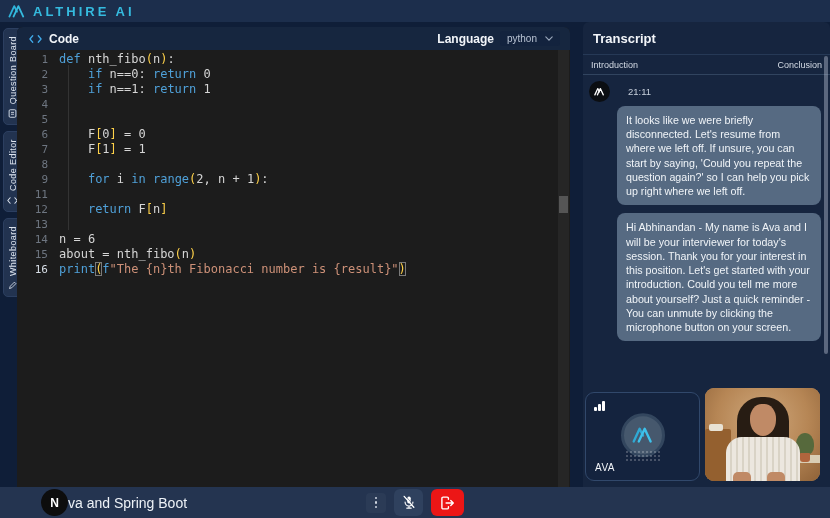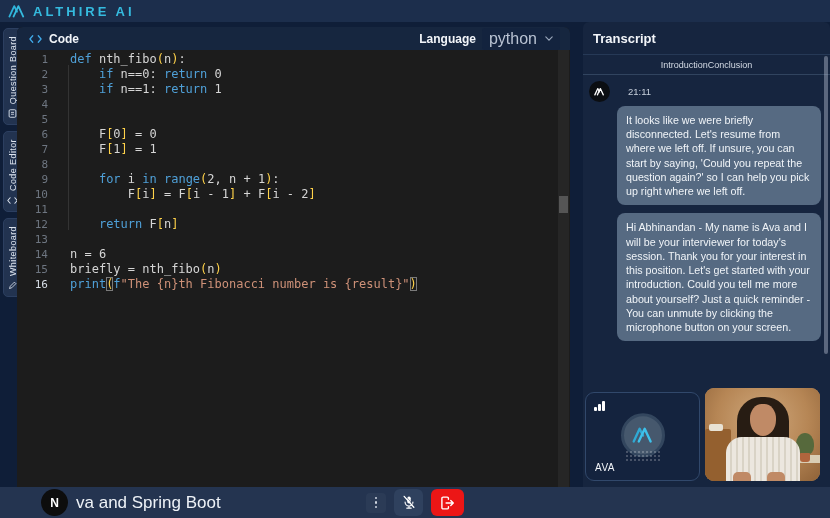--- a/index.html
+++ b/index.html
@@ -43,7 +43,7 @@
     display:flex; align-items:center; gap:8px; background:#13233e;
     border-radius:3px; padding:2px 7px; cursor:pointer;
   }
-  .lang-value{ font-size:16px; color:#b9c3d3; }
+  .lang-value{ font-size:10px; color:#b9c3d3; }
   .editor{ position:absolute; left:0; top:23px; right:0; bottom:0; background:#1c1c1c; padding-top:2px; }
   .cl{ display:flex; height:15px; line-height:15px; font-family:"DejaVu Sans Mono", monospace; font-size:12px; }
   .g{ width:31px; text-align:right; color:#6e7681; font-size:11px; flex:none; }

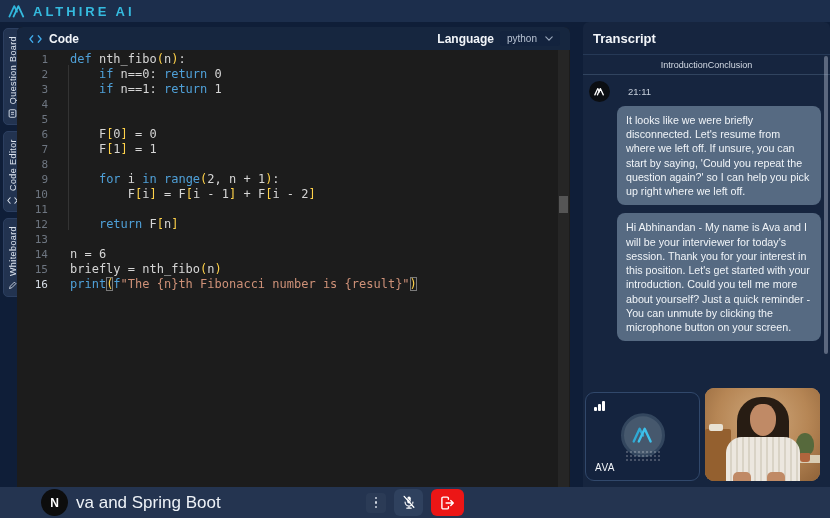--- a/index.html
+++ b/index.html
@@ -48,7 +48,7 @@
   .cl{ display:flex; height:15px; line-height:15px; font-family:"DejaVu Sans Mono", monospace; font-size:12px; }
   .g{ width:31px; text-align:right; color:#6e7681; font-size:11px; flex:none; }
   .g.act{ color:#d7dee6; }
-  .ct{ margin-left:22px; white-space:pre; }
+  .ct{ margin-left:11px; white-space:pre; }
   .tk-k{ color:#4fa0d8; }
   .tk-p{ color:#d6d6d6; }
   .tk-b{ color:#ffd24a; }

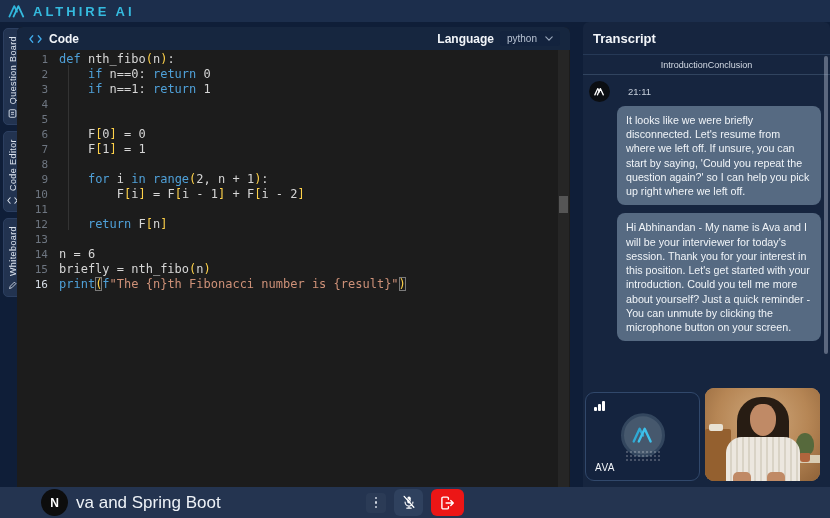--- a/index.html
+++ b/index.html
@@ -64,7 +64,7 @@
   }
   .transcript-title{ font-size:13px; font-weight:700; color:#f2f5f9; padding:9px 10px 8px; }
   .t-divider{ height:1px; background:#263956; }
-  .stage-row{ display:flex; justify-content:center; padding:5px 8px 4px; }
+  .stage-row{ display:flex; justify-content:space-between; padding:5px 8px 4px; }
   .stage-row span{ font-size:9px; color:#d4dbe5; }
   .stage-track{ height:1px; background:#31445f; }
   .msg-area{ position:relative; padding:6px 9px 0 6px; }

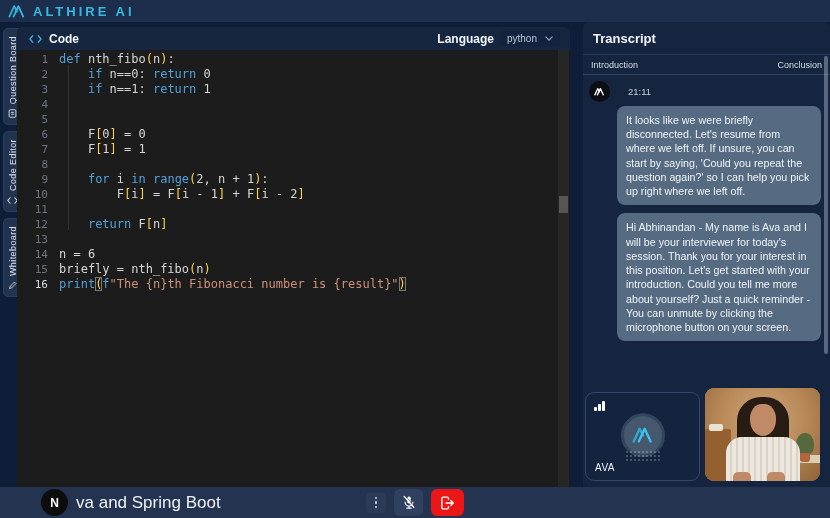--- a/index.html
+++ b/index.html
@@ -227,10 +227,6 @@
             <span class="ct"><span class="tk-p">    </span><span class="tk-k">for</span><span class="tk-p"> i </span><span class="tk-k">in</span><span class="tk-p"> </span><span class="tk-k">range</span><span class="tk-b">(</span><span class="tk-p">2, n + 1</span><span class="tk-b">)</span><span class="tk-p">:</span></span>
           </div>
           <div class="cl">
-            <span class="g">10</span>
-            <span class="ct"><span class="tk-p">        F</span><span class="tk-b">[</span><span class="tk-p">i</span><span class="tk-b">]</span><span class="tk-p"> = F</span><span class="tk-b">[</span><span class="tk-p">i - 1</span><span class="tk-b">]</span><span class="tk-p"> + F</span><span class="tk-b">[</span><span class="tk-p">i - 2</span><span class="tk-b">]</span></span>
-          </div>
-          <div class="cl">
             <span class="g">11</span>
             <span class="ct"></span>
           </div>

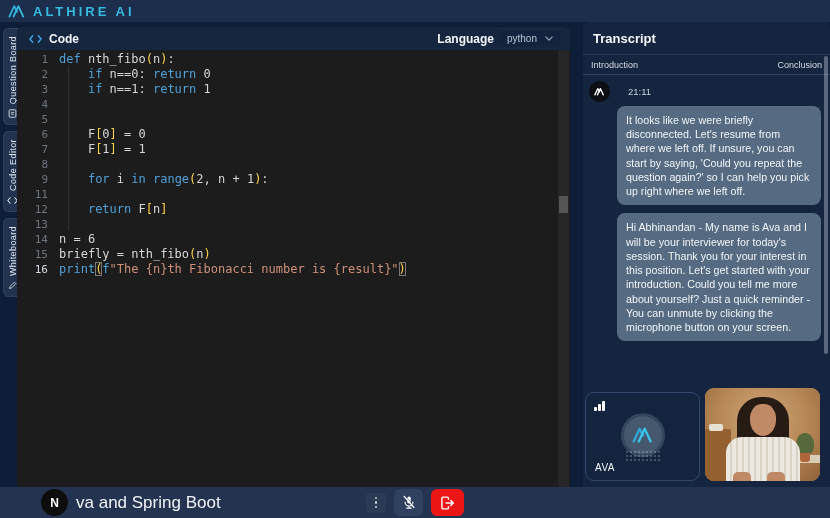--- a/index.html
+++ b/index.html
@@ -244,7 +244,7 @@
           </div>
           <div class="cl">
             <span class="g">15</span>
-            <span class="ct"><span class="tk-p">briefly = nth_fibo</span><span class="tk-b">(</span><span class="tk-p">n</span><span class="tk-b">)</span></span>
+            <span class="ct"><span class="tk-p">about = nth_fibo</span><span class="tk-b">(</span><span class="tk-p">n</span><span class="tk-b">)</span></span>
           </div>
           <div class="cl">
             <span class="g act">16</span>

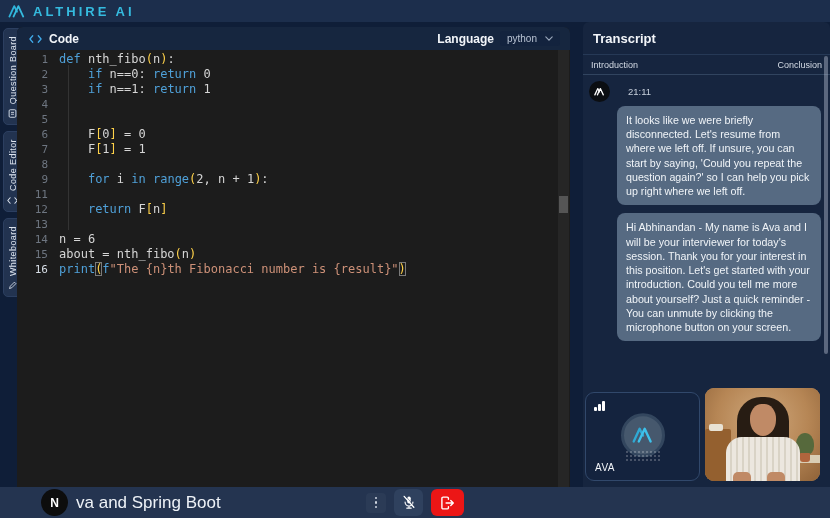--- a/index.html
+++ b/index.html
@@ -127,7 +127,7 @@
     display:flex; align-items:center; justify-content:center;
     font-size:12px; font-weight:700; color:#ffffff; flex:none;
   }
-  .session-text{ margin-left:8px; font-size:17px; color:#eef2f7; }
+  .session-text{ margin-left:0; font-size:14px; color:#eef2f7; }
   .bar-controls{ position:absolute; left:50%; transform:translateX(-50%); display:flex; align-items:center; gap:8px; }
   .btn-kebab{ width:20px; height:20px; border-radius:4px; background:#2b3b56; display:flex; flex-direction:column;
     align-items:center; justify-content:center; gap:2px; cursor:pointer; }

